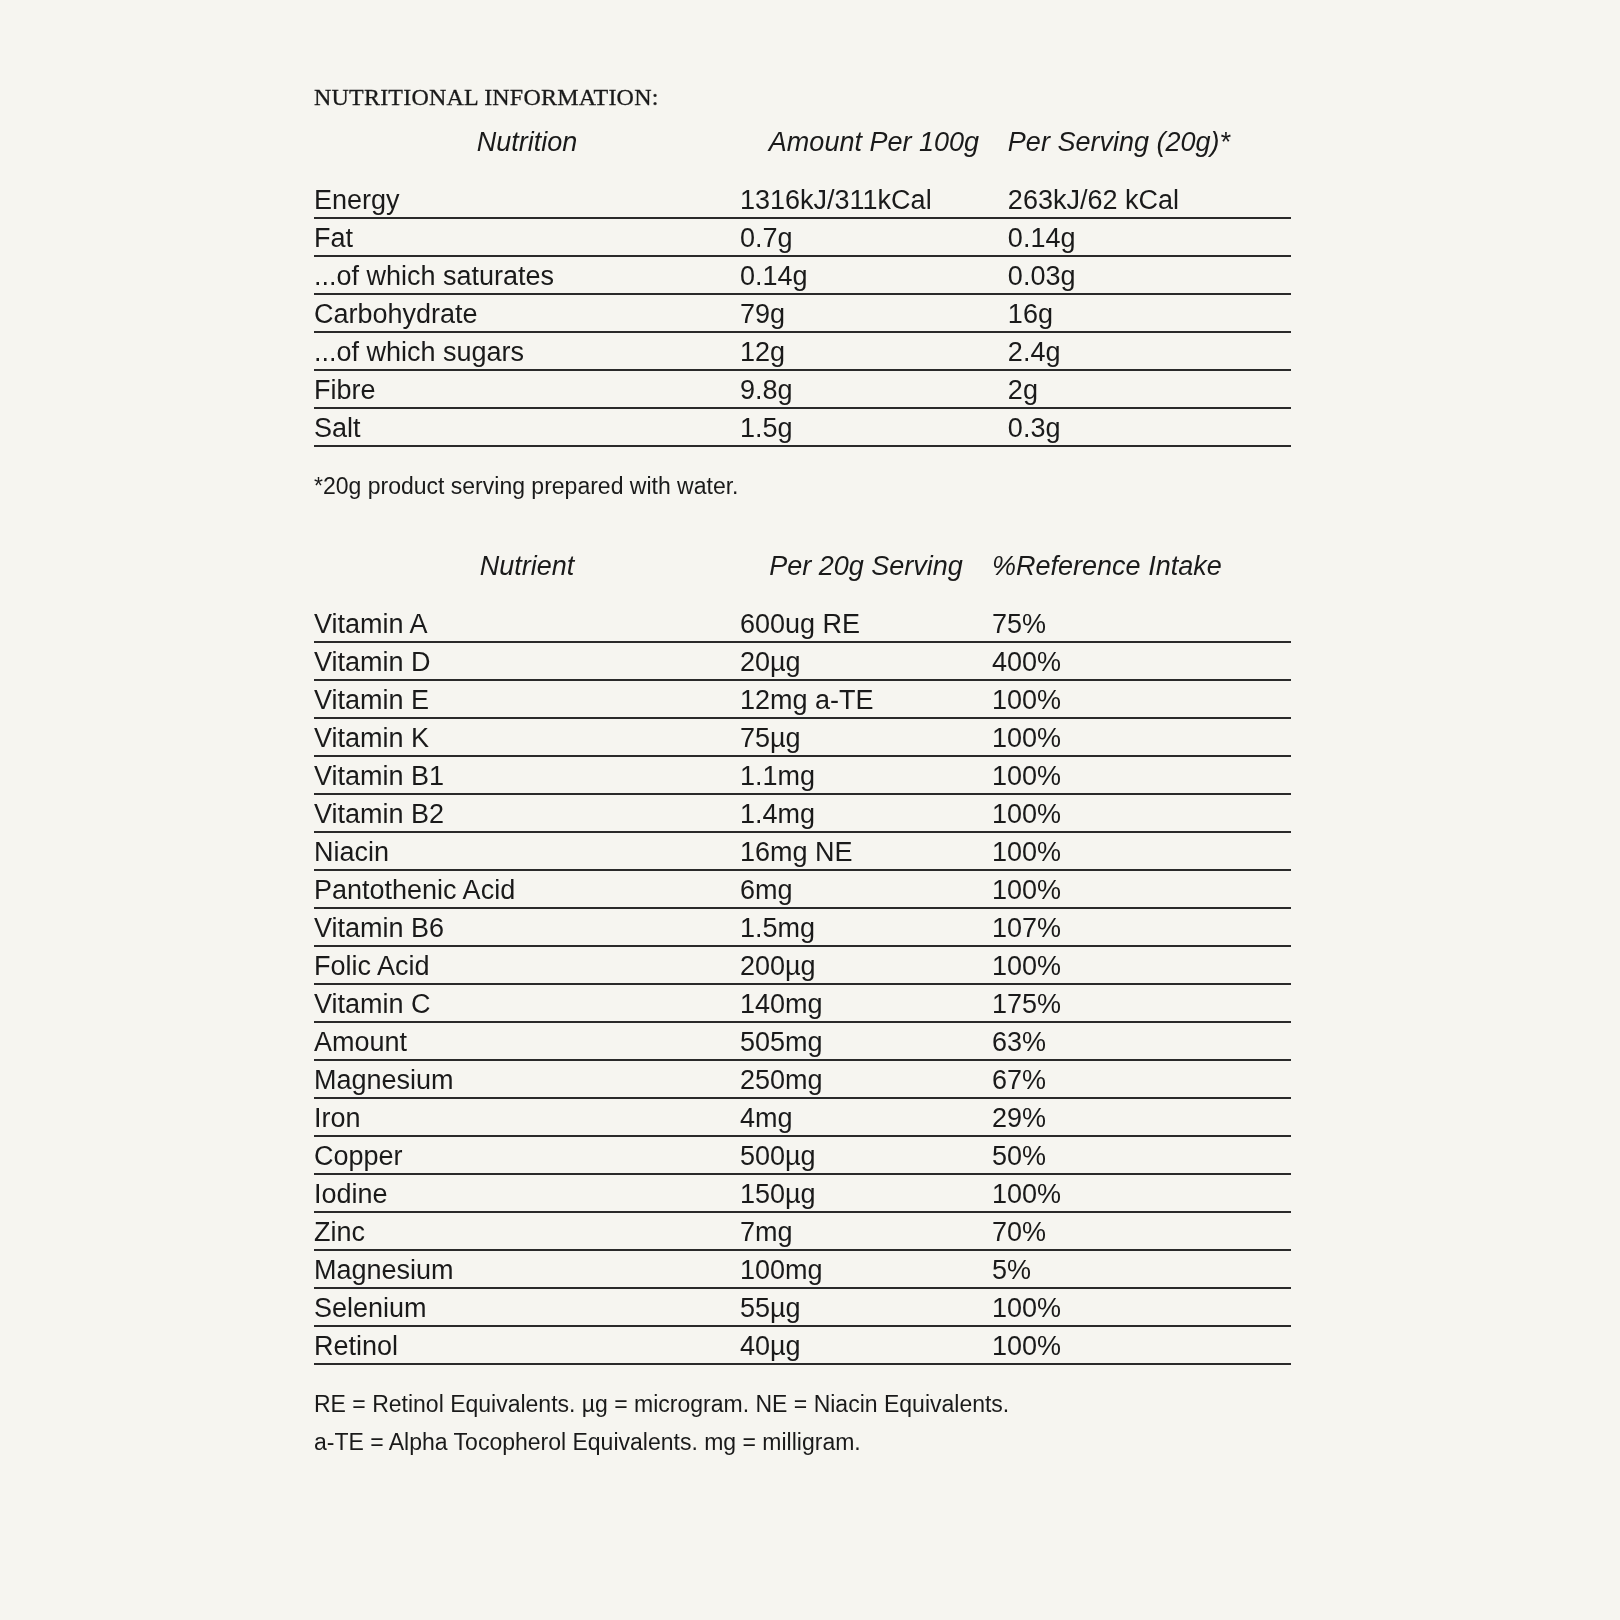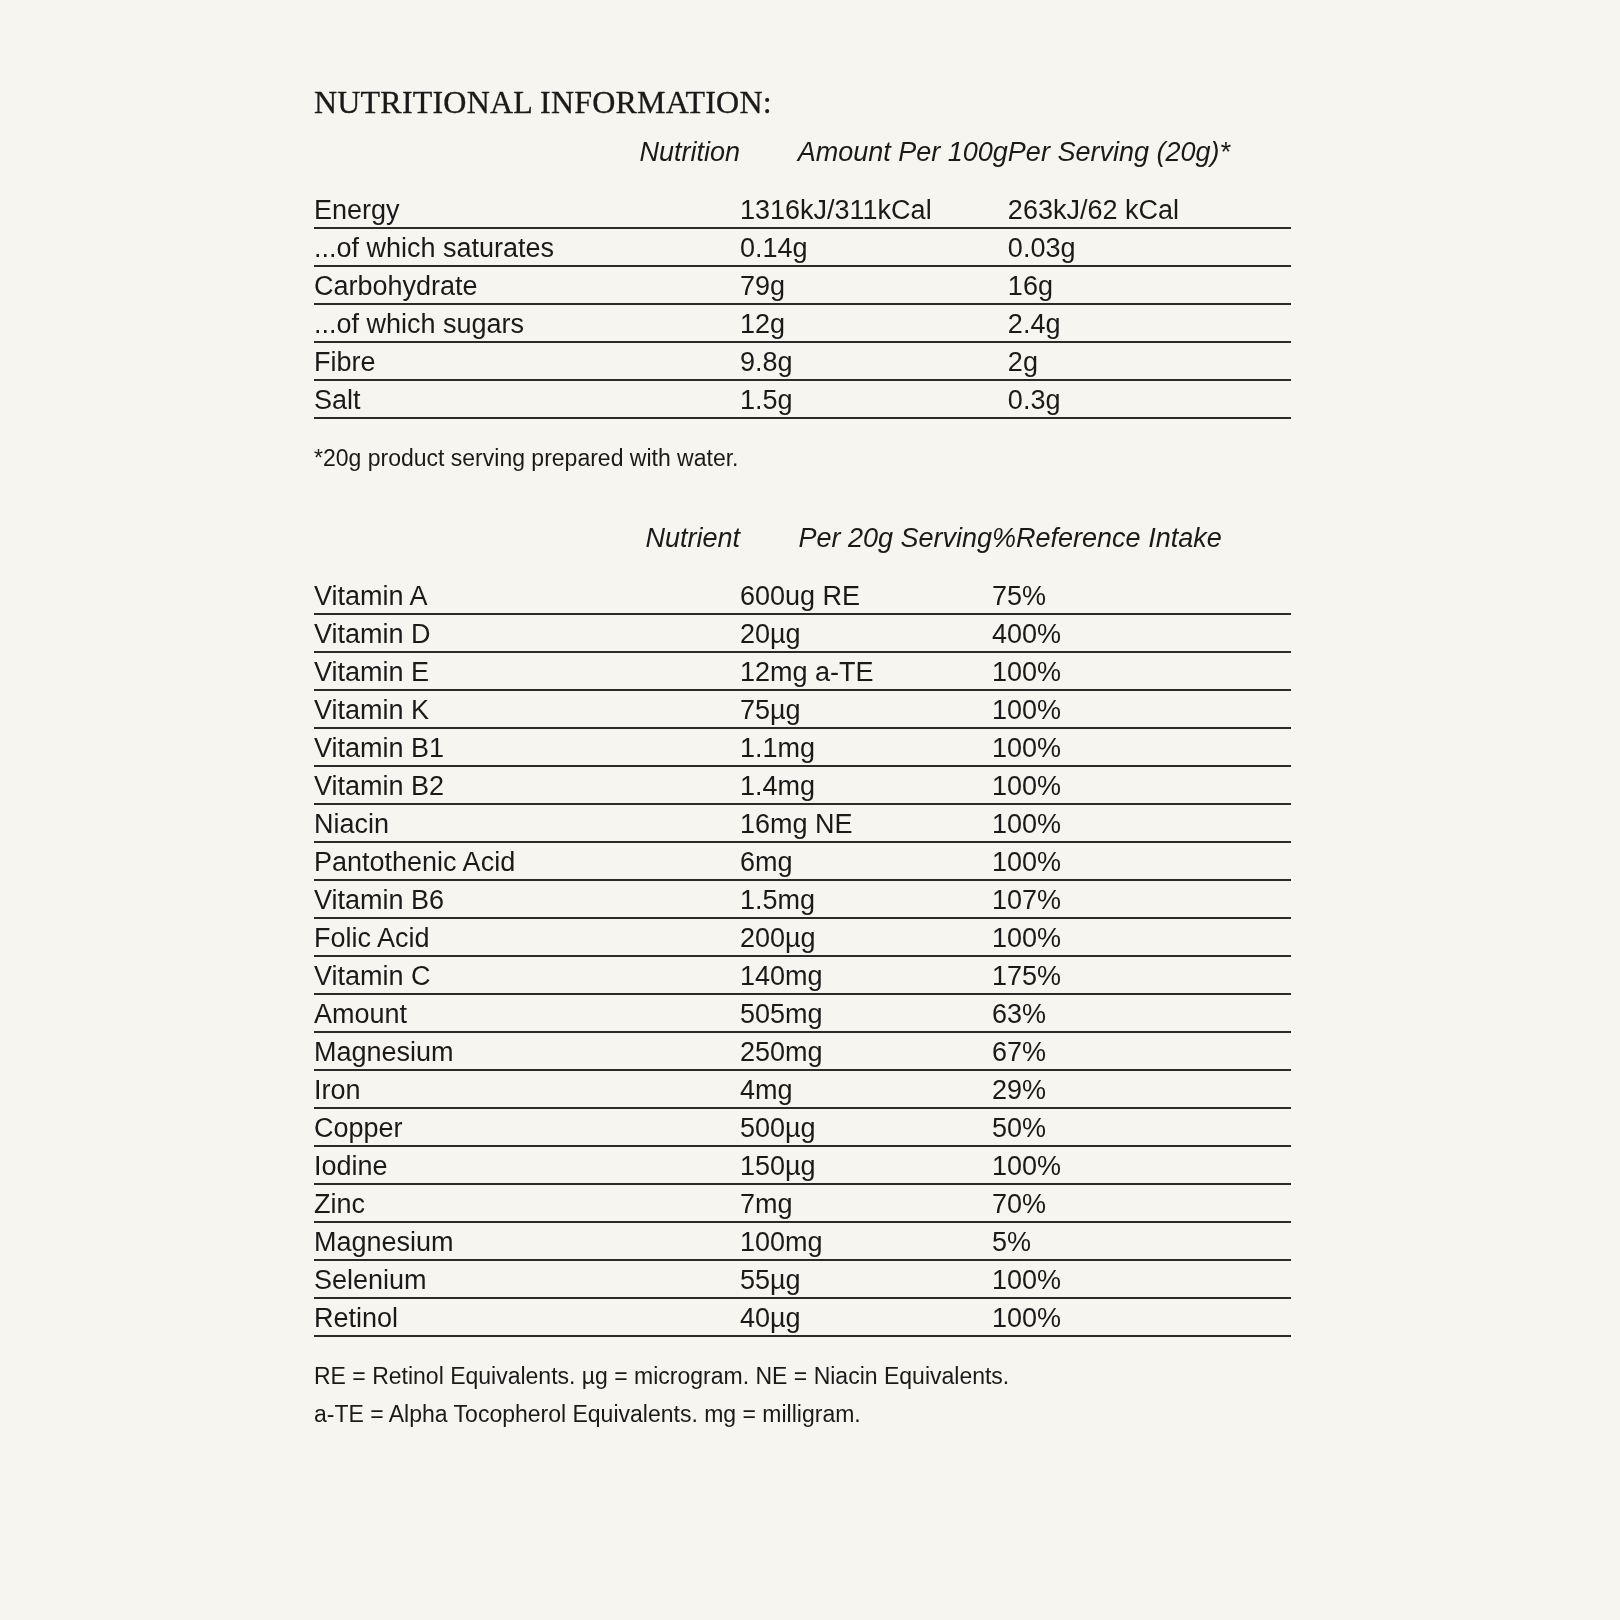--- a/index.html
+++ b/index.html
@@ -19,7 +19,7 @@
   }
   .title {
     font-family: "Liberation Serif", serif;
-    font-size: 32px;
+    font-size: 24px;
     letter-spacing: 0.2px;
     margin: 0 0 16px 0;
     font-weight: normal;

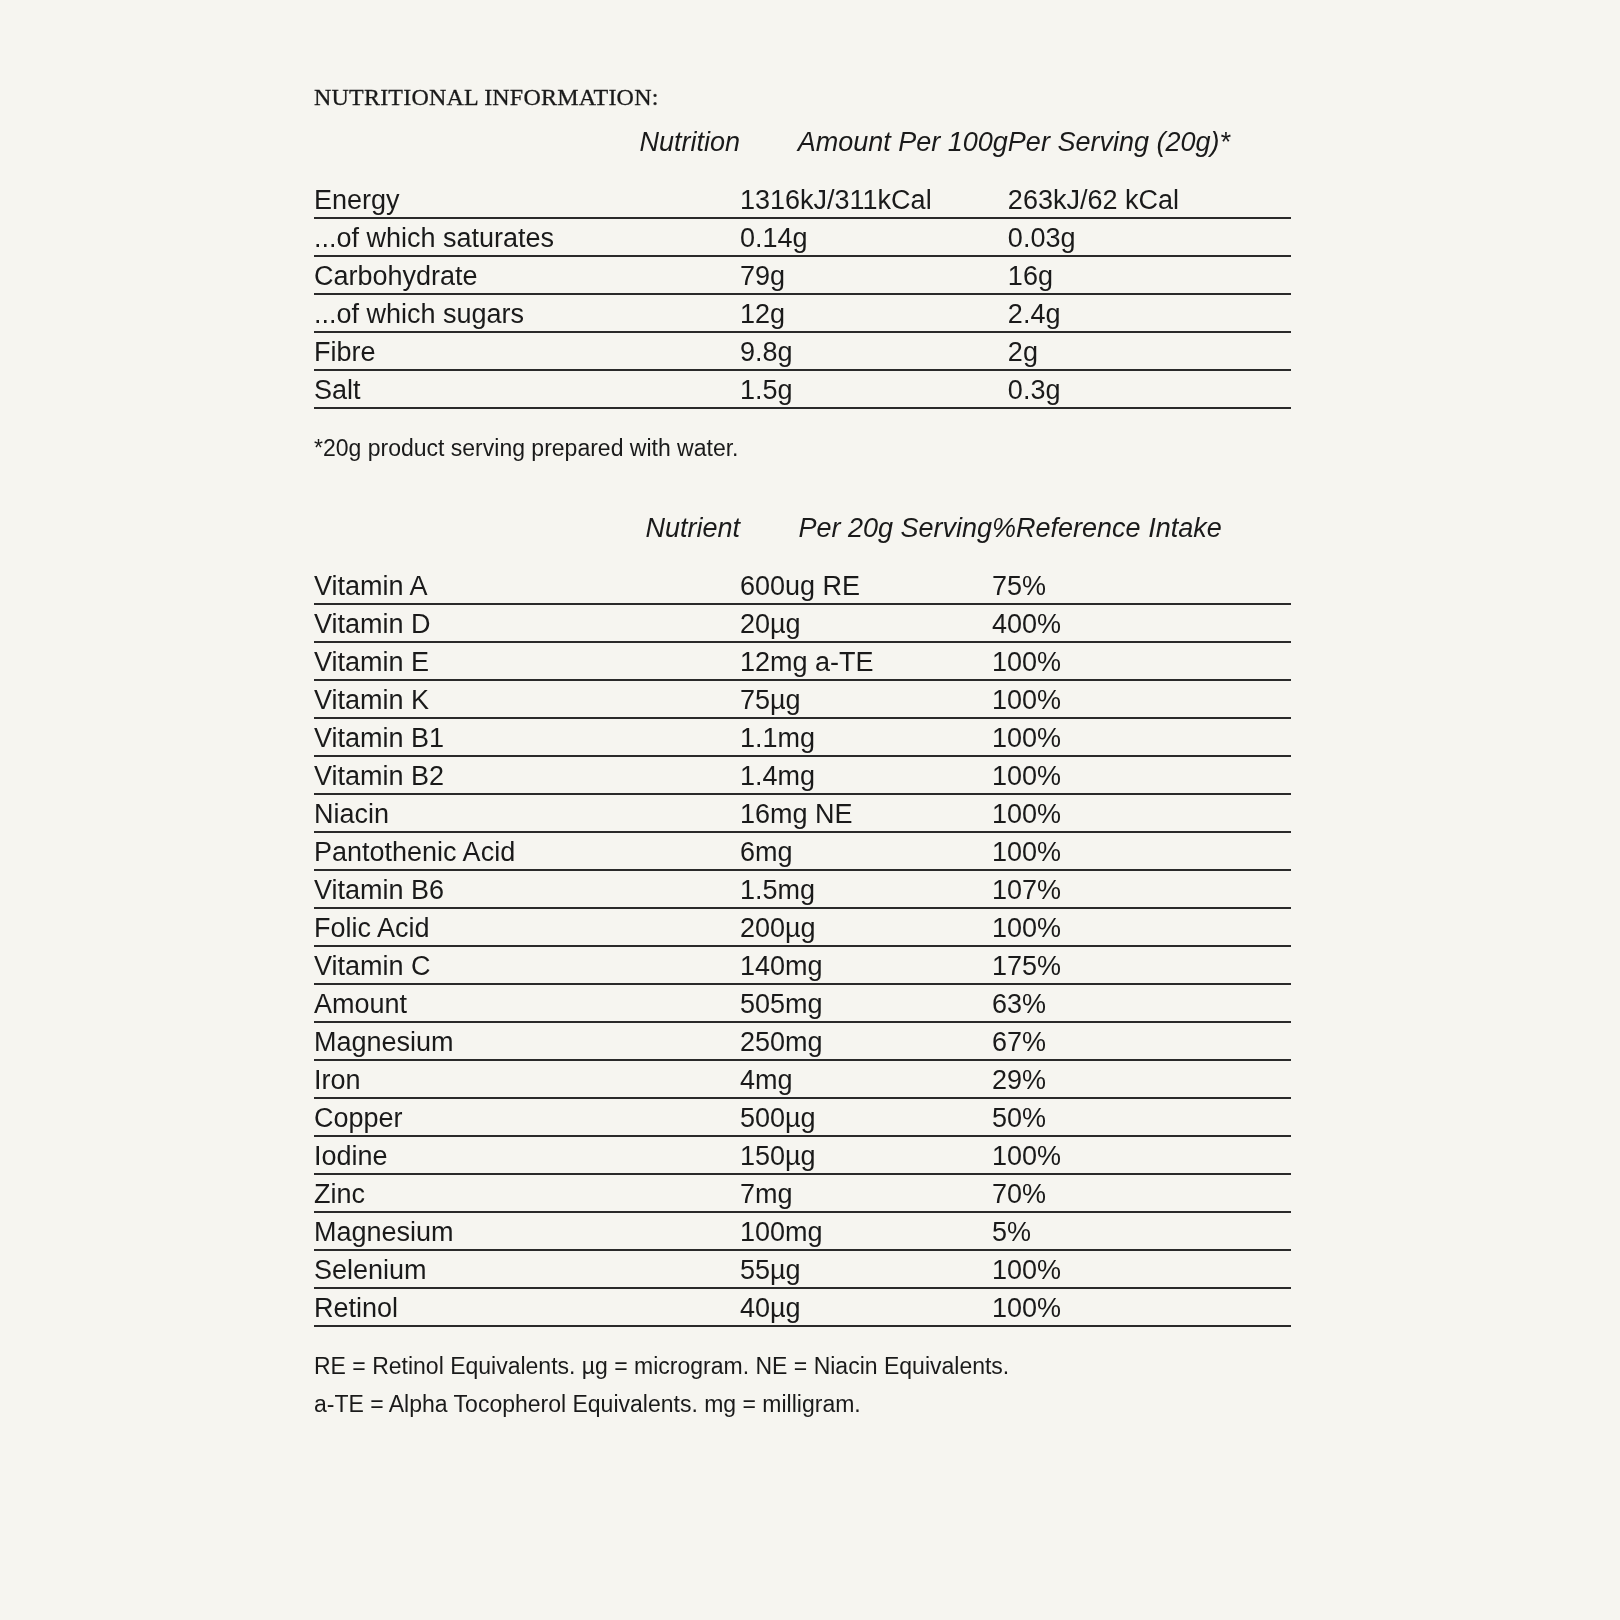--- a/index.html
+++ b/index.html
@@ -33,7 +33,7 @@
   th {
     font-style: italic;
     font-weight: normal;
-    text-align: right;
+    text-align: center;
     padding: 0 0 22px 0;
     height: 32px;
     vertical-align: top;

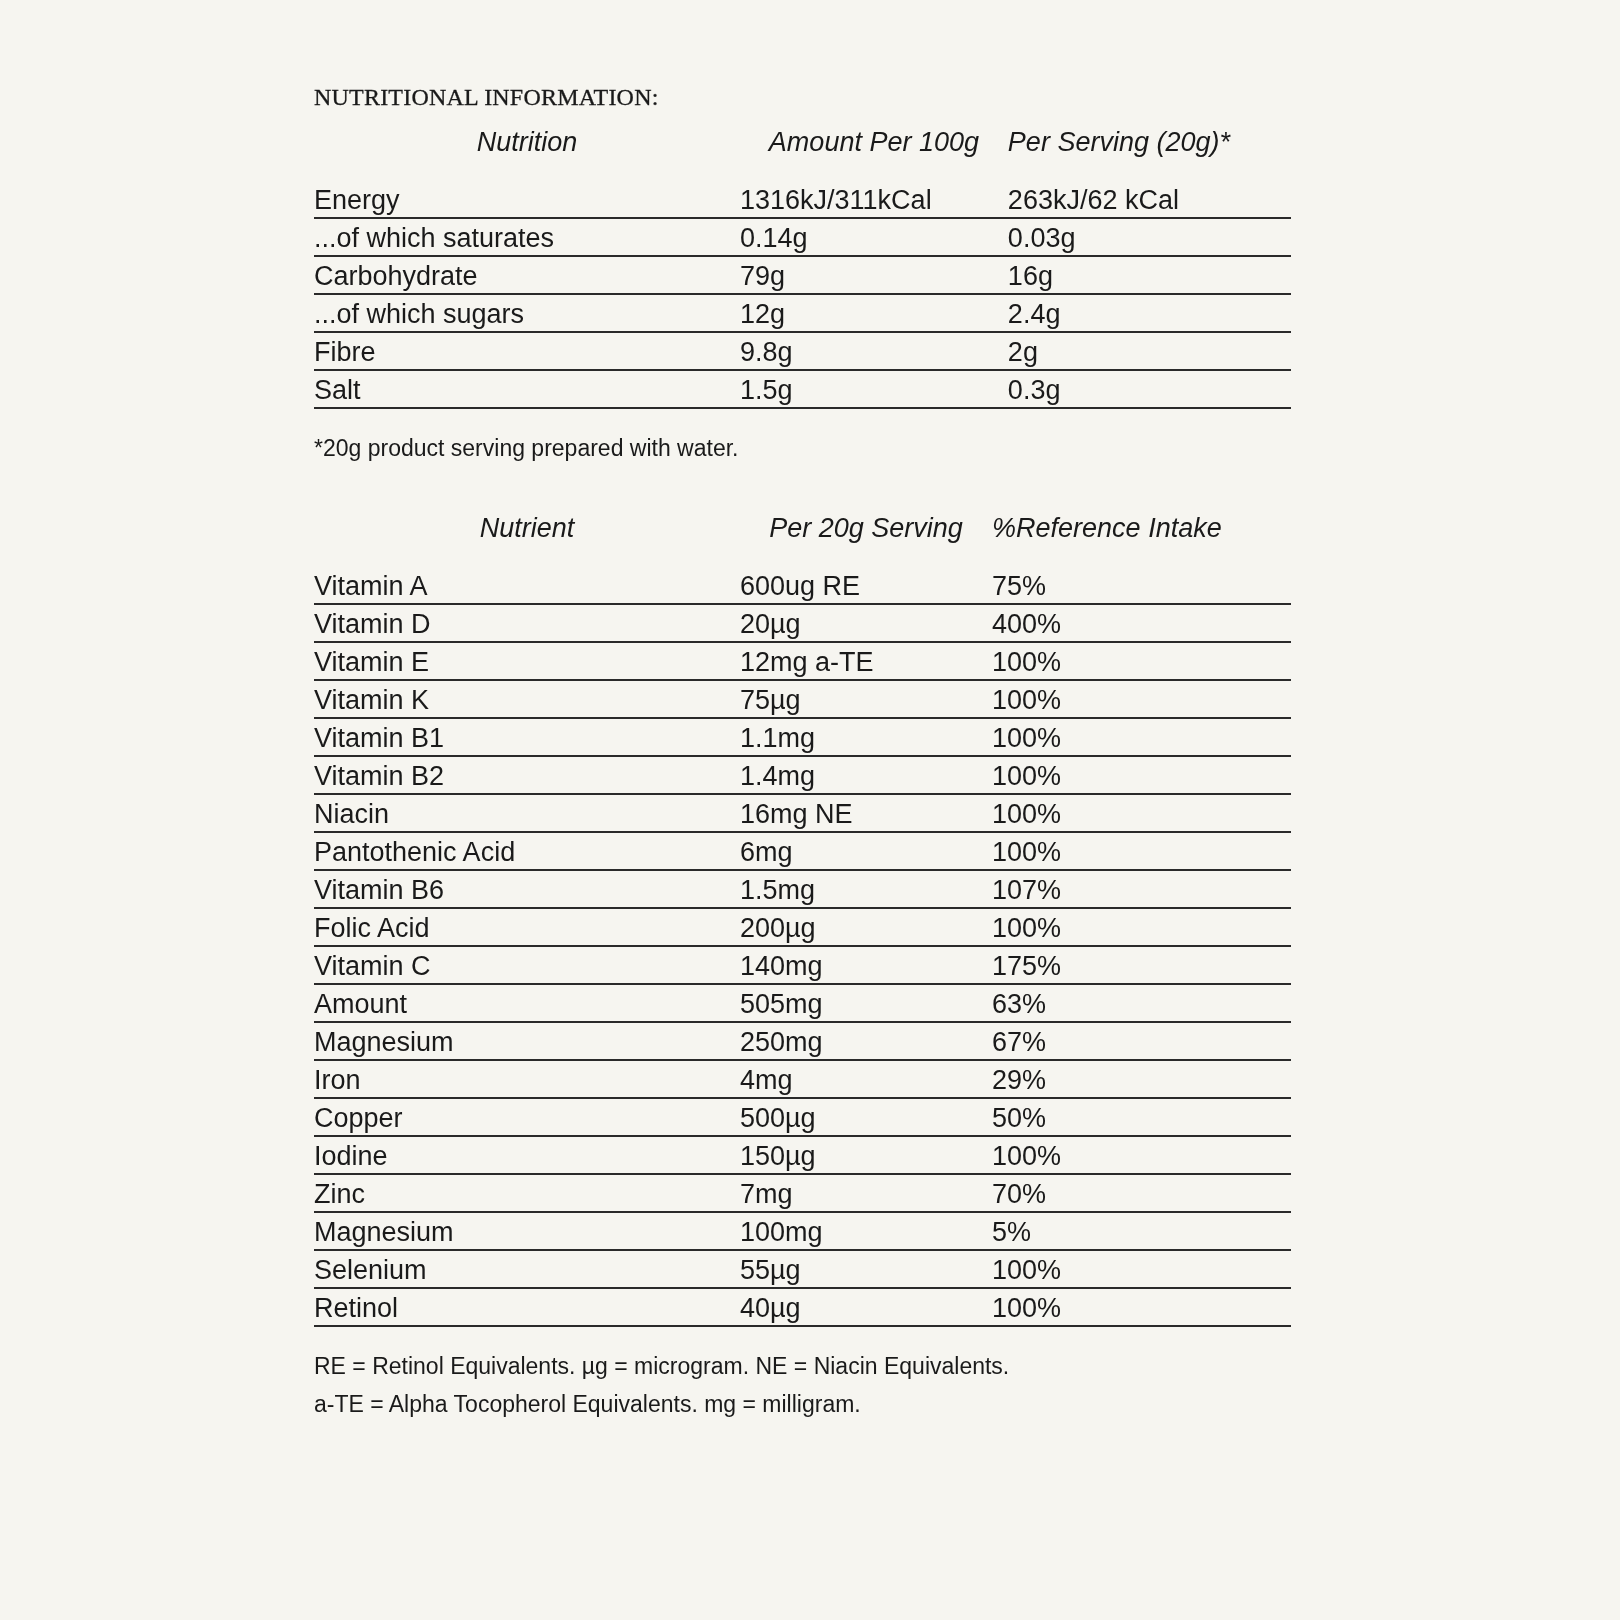--- a/index.html
+++ b/index.html
@@ -75,6 +75,11 @@
           <td class="c3">263kJ/62 kCal</td>
         </tr>
         <tr>
+          <td class="c1">Fat</td>
+          <td class="c2">0.7g</td>
+          <td class="c3">0.14g</td>
+        </tr>
+        <tr>
           <td class="c1">...of which saturates</td>
           <td class="c2">0.14g</td>
           <td class="c3">0.03g</td>

